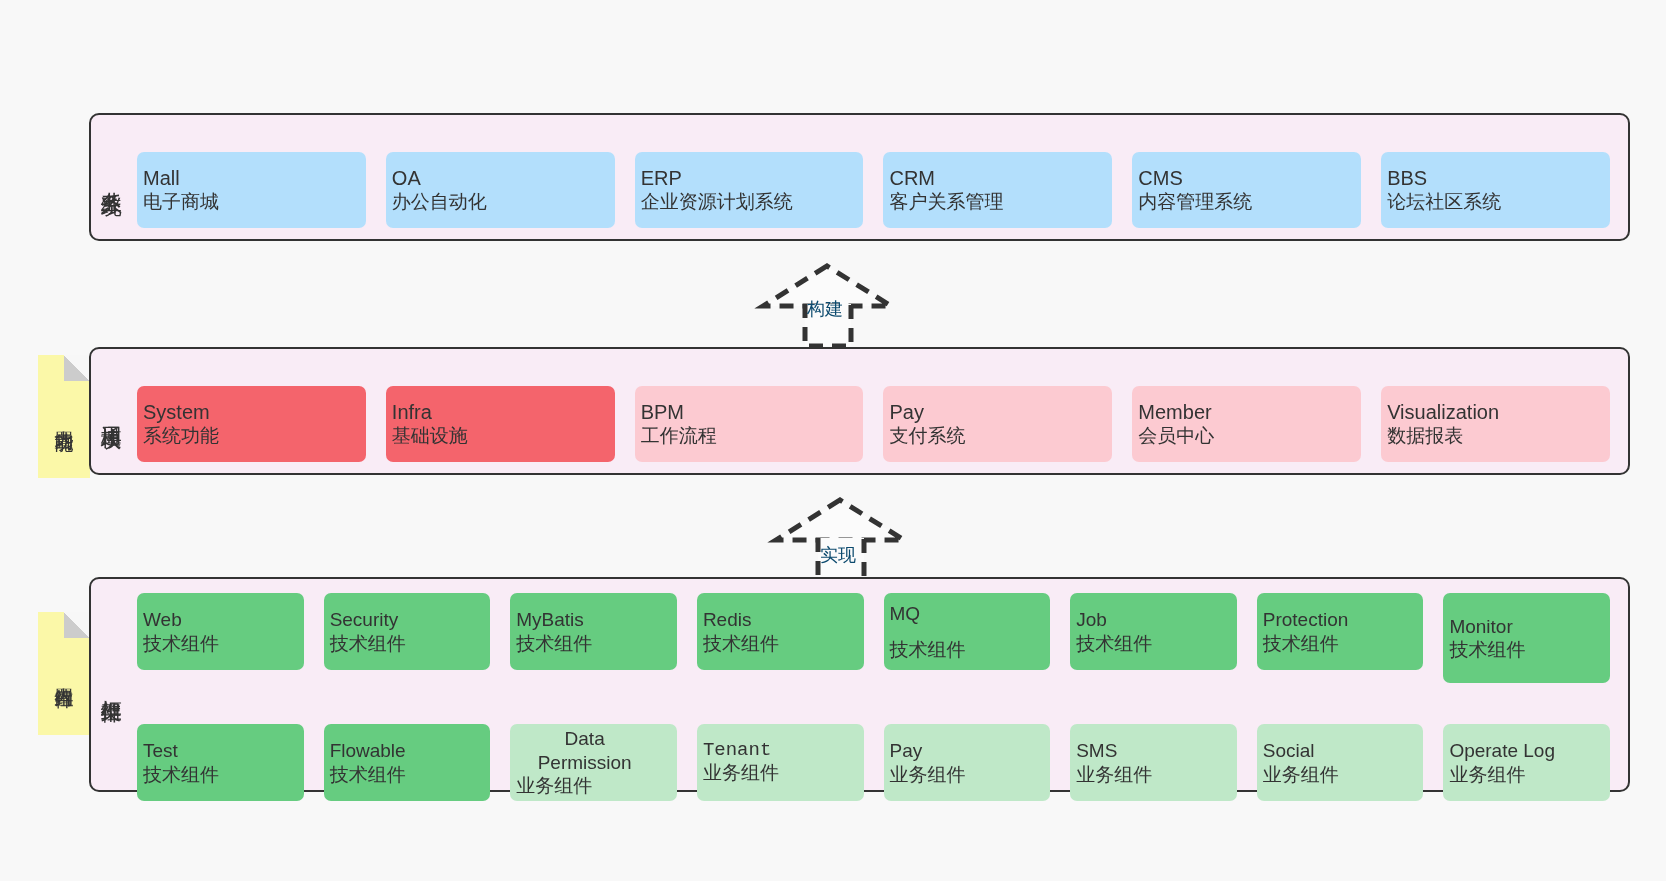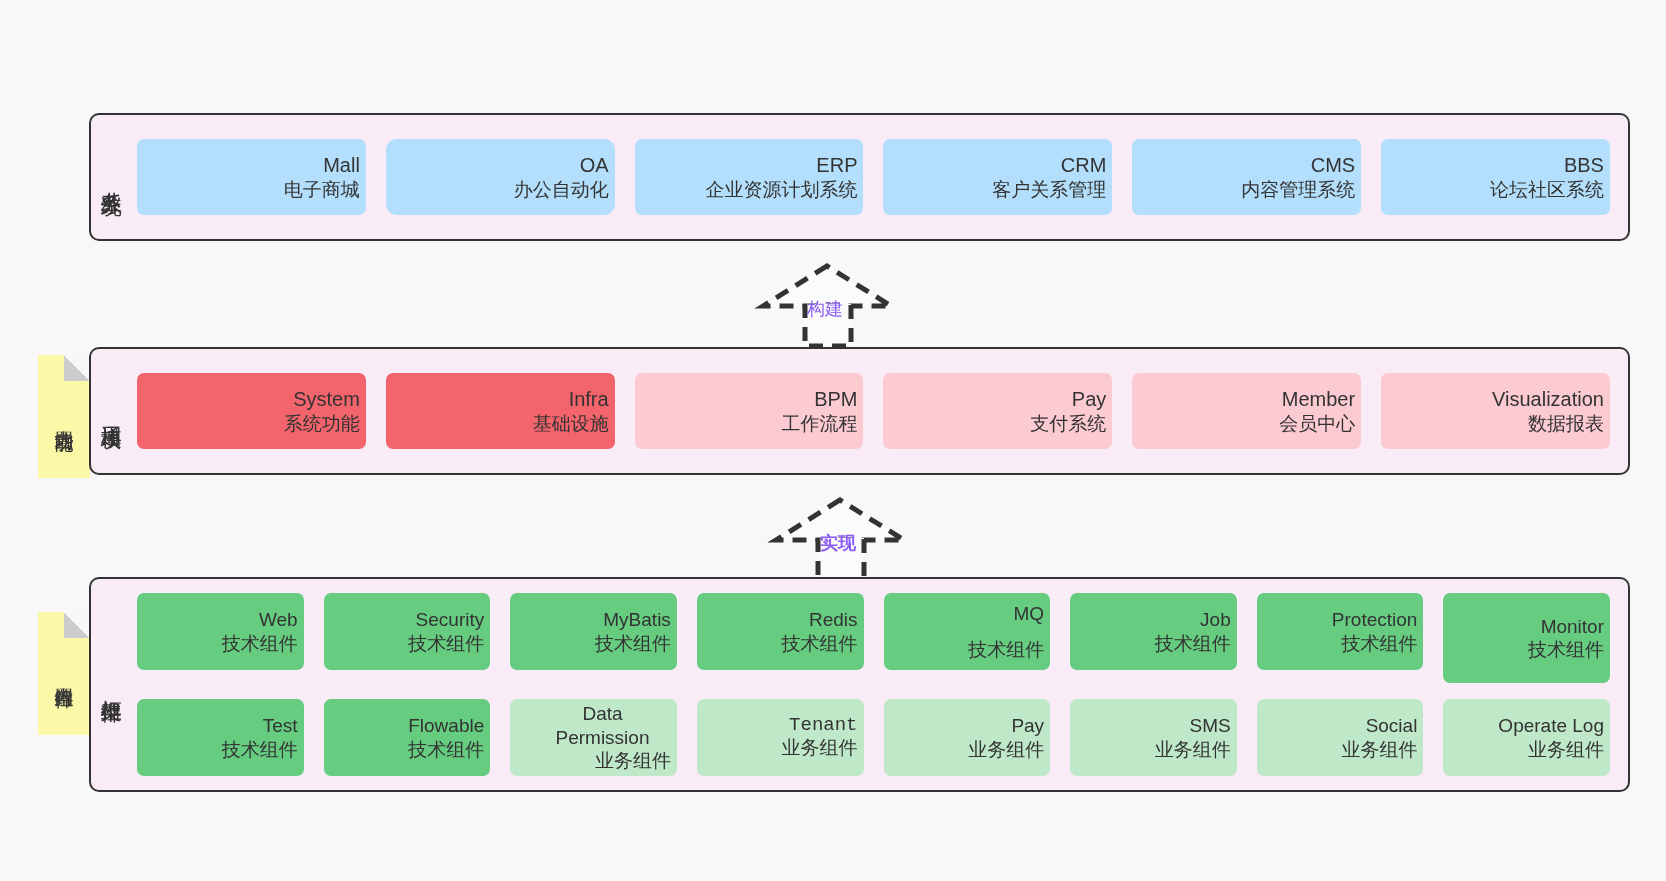--- a/index.html
+++ b/index.html
@@ -63,13 +63,14 @@
     border-radius: 7px;
     display: flex;
     flex-direction: column;
-    align-items: flex-end;
+    align-items: flex-start;
     justify-content: center;
     text-align: center;
     color: #333333;
     line-height: 1.23;
     padding: 0 6px;
     box-sizing: border-box;
+    margin-top: 25px;
   }
   .node .en {
     font-size: 20px;

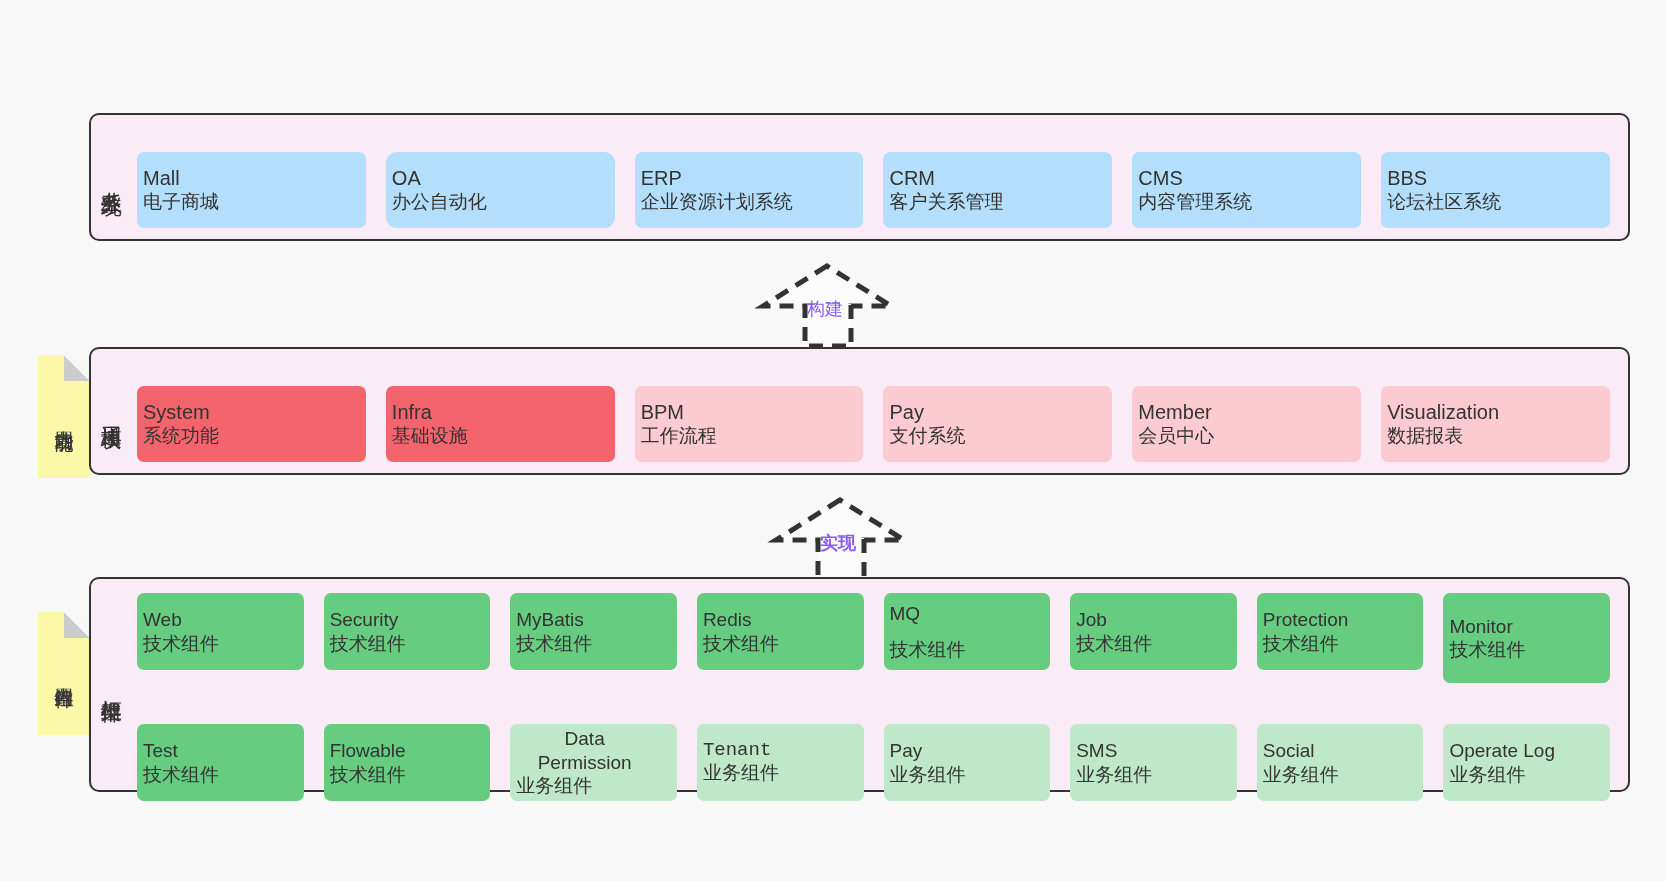--- a/index.html
+++ b/index.html
@@ -137,7 +137,7 @@
         <span class="en">Mall</span>
         <span class="cn">电子商城</span>
       </div>
-      <div class="node n-blue" style="height:76px;border-radius:11px;">
+      <div class="node n-blue" style="height:76px;">
         <span class="en">OA</span>
         <span class="cn">办公自动化</span>
       </div>

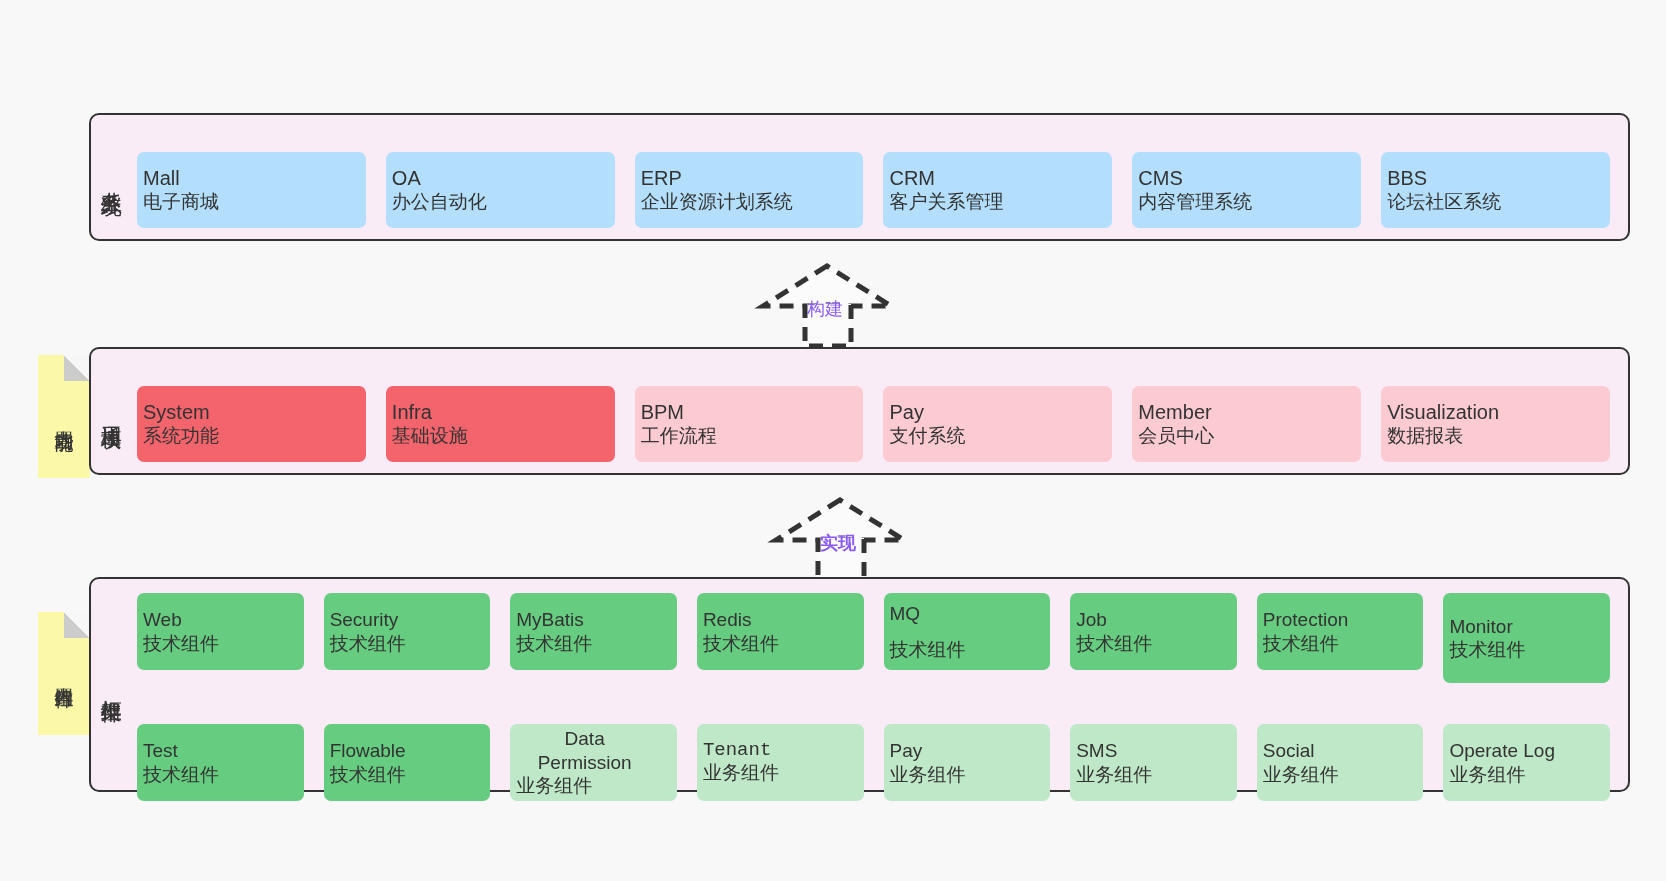--- a/index.html
+++ b/index.html
@@ -120,7 +120,7 @@
   .arrow-label {
     position: absolute;
     font-size: 18px;
-    color: #8b5cf6;
+    color: #0c4a6e;
     background: transparent;
     white-space: nowrap;
     user-select: none;

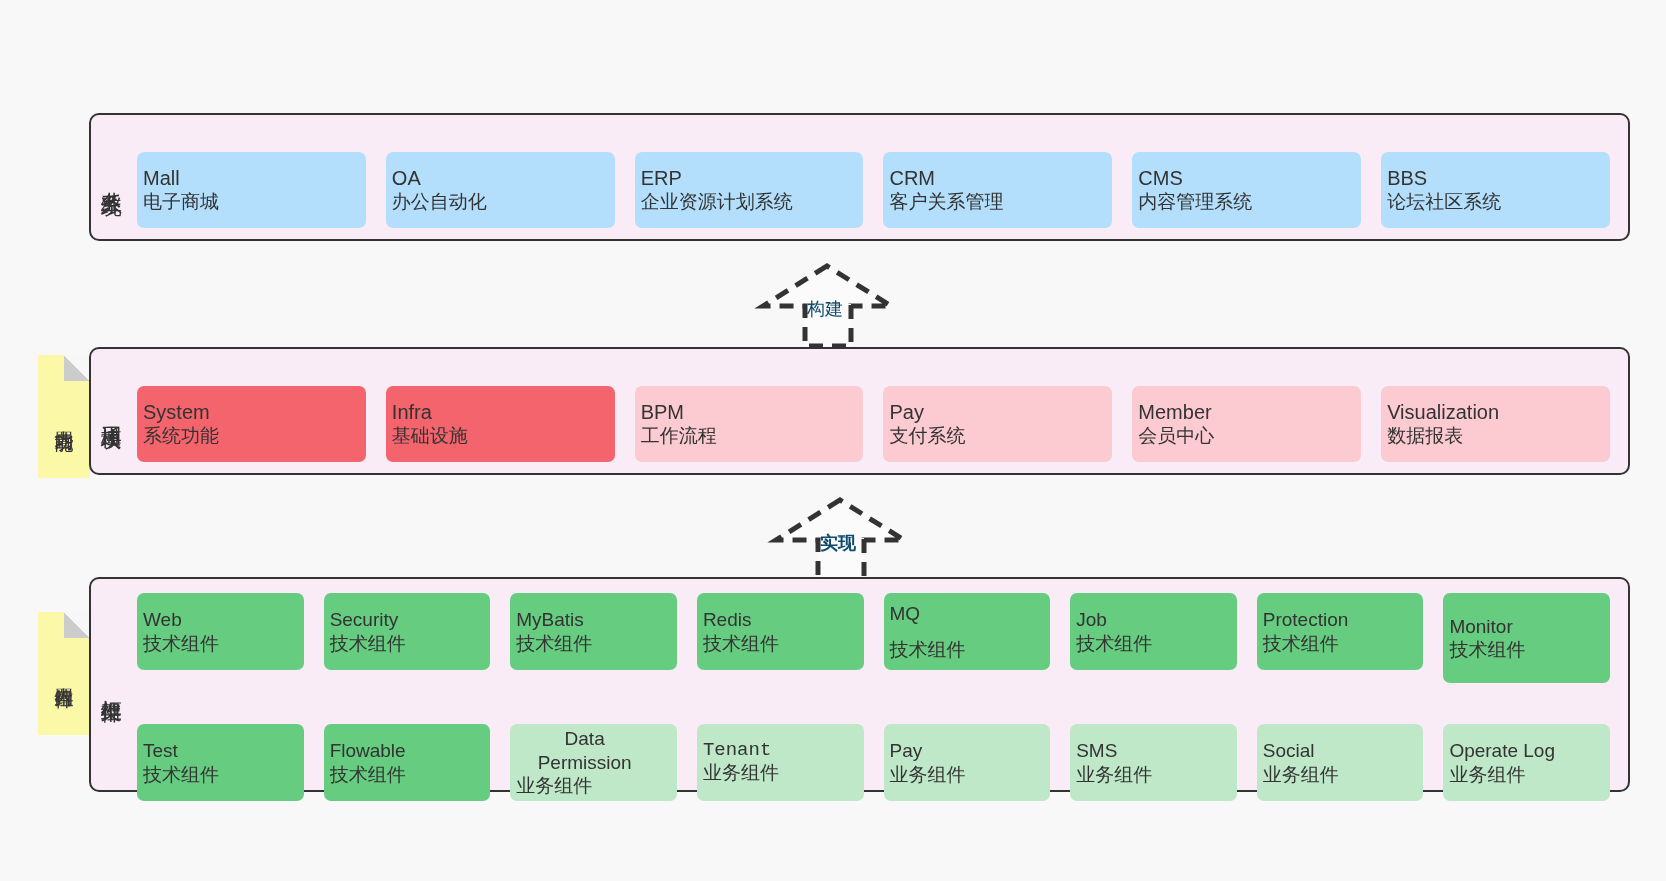--- a/index.html
+++ b/index.html
@@ -210,7 +210,7 @@
     <path d="M 72 8 L 8 48 L 136 48 Z" fill="#fbfbfb" stroke="#333333" stroke-width="5" stroke-dasharray="14 9" stroke-linecap="butt" stroke-linejoin="miter"></path>
     <path d="M 50 46 L 50 88 L 96 88 L 96 46" fill="#fbfbfb" stroke="#333333" stroke-width="5" stroke-dasharray="14 9" stroke-linecap="butt"></path>
   </svg>
-  <span class="arrow-label" style="left:52px; top:39px;font-weight:bold;">实现</span>
+  <span class="arrow-label" style="left:52px; top:51px;">实现</span>
 </div>
 
 <div class="note" style="left:38px; top:612px; width:52px; height:123px;">

